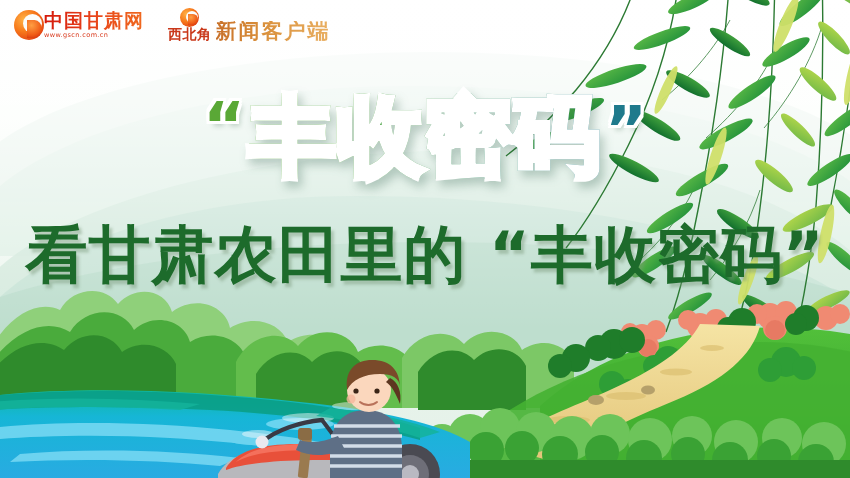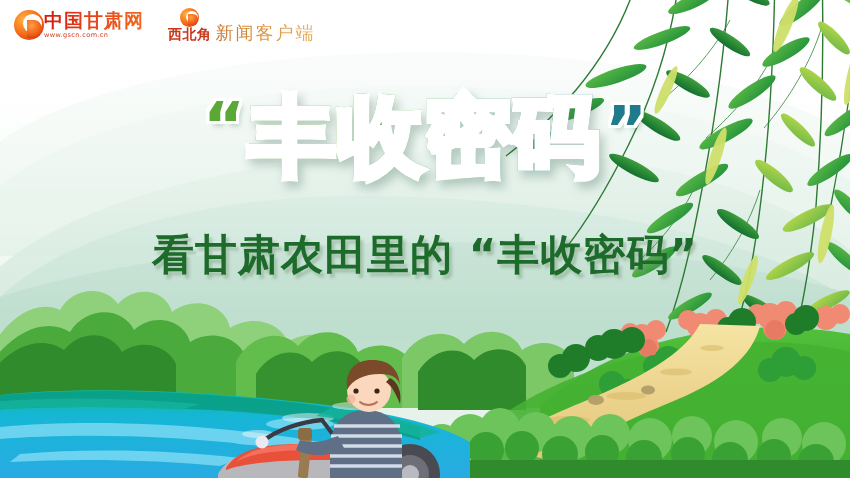--- a/index.html
+++ b/index.html
@@ -65,7 +65,7 @@
     border:0;padding:0;margin-bottom:1px;font-weight:bold;
   }
   .brand2-main{
-    font-size:18px;font-weight:normal;letter-spacing:2px;line-height:1;
+    font-size:21px;font-weight:bold;letter-spacing:2px;line-height:1;
     background:linear-gradient(90deg,#c8712a 0%,#d98f3a 40%,#e9b063 100%);
     -webkit-background-clip:text;background-clip:text;color:transparent;
   }

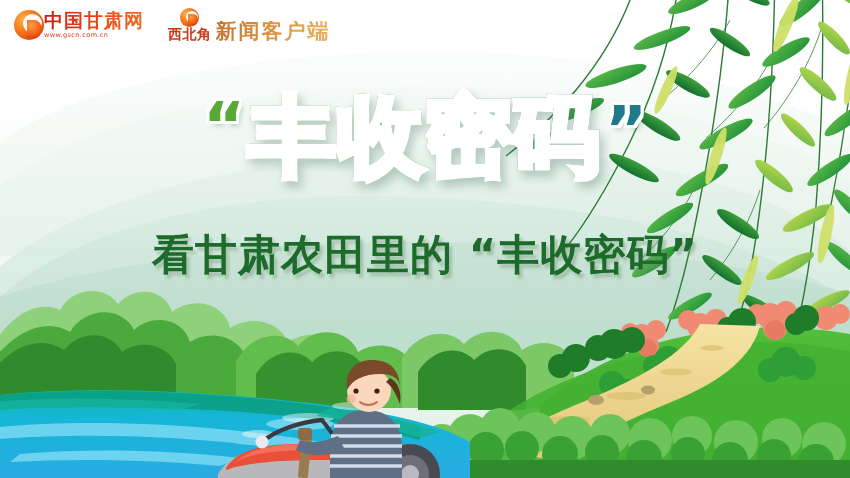--- a/index.html
+++ b/index.html
@@ -105,7 +105,7 @@
     display:flex;align-items:center;justify-content:center;
   }
   .sub-txt{
-    font-size:42px;font-weight:bold;letter-spacing:1px;line-height:1;
+    font-size:62px;font-weight:bold;letter-spacing:1px;line-height:1;
     color:#1d6b2b;
     text-shadow:3px 4px 3px rgba(120,150,120,.45);
     font-family:"DejaVu Sans","Liberation Sans",sans-serif;

